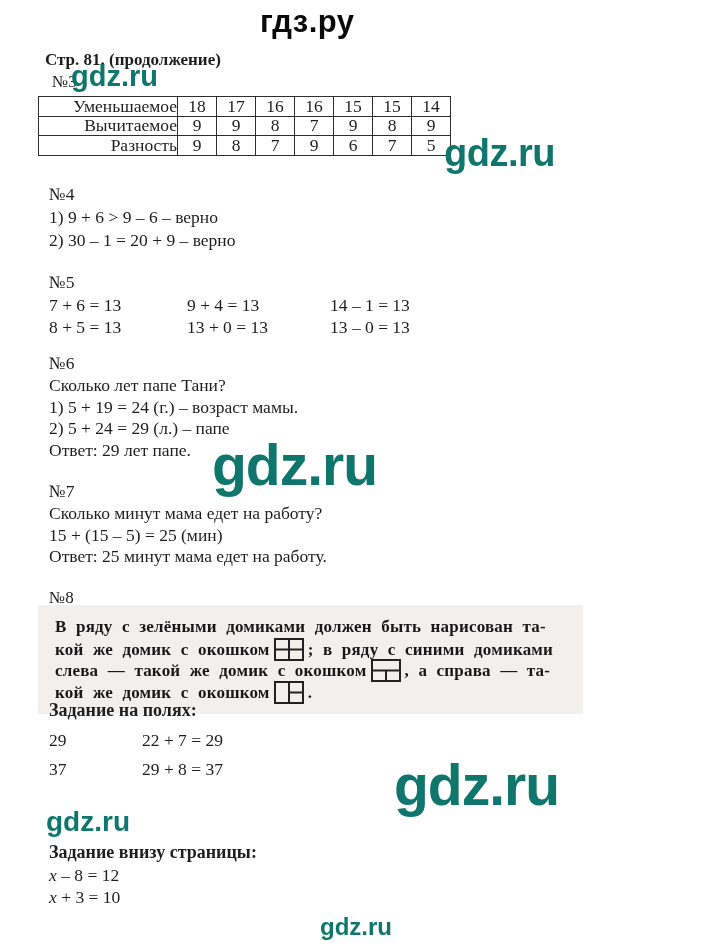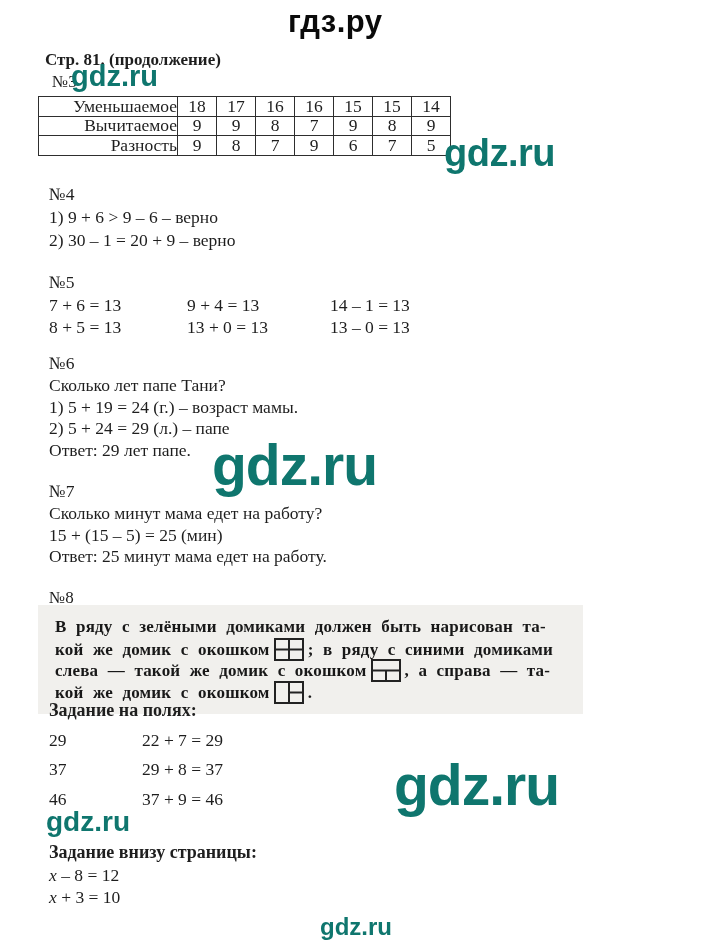--- a/index.html
+++ b/index.html
@@ -8,7 +8,7 @@
   .abs{position:absolute;}
   .wm{font-family:"Liberation Sans",sans-serif;font-weight:bold;color:#0f766e;
       white-space:nowrap;line-height:1;}
-  .logo-top{left:288px;top:4px;font:bold 31px "Liberation Sans",sans-serif;letter-spacing:.5px;color:#0a0a0a;white-space:nowrap;}
+  .logo-top{left:260px;top:4px;font:bold 31px "Liberation Sans",sans-serif;letter-spacing:.5px;color:#0a0a0a;white-space:nowrap;}
   .hdr{left:45px;top:50px;font-weight:bold;font-size:17px;white-space:nowrap;}
   .t3lbl{left:52px;top:72px;font-size:17px;}
   .wm-n3{left:71px;top:62px;font-size:29px;}

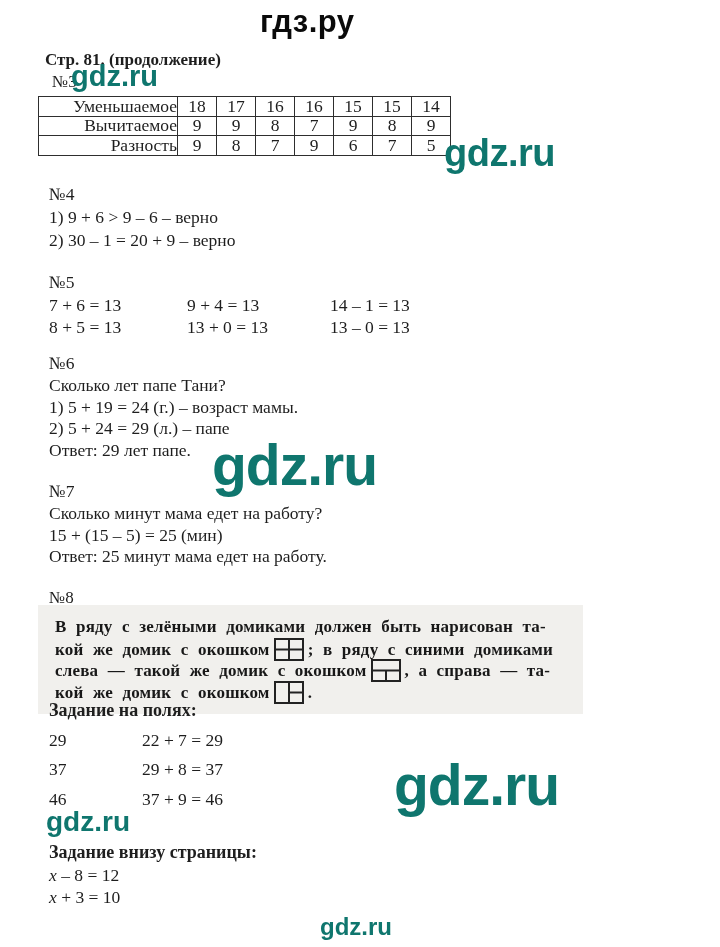--- a/index.html
+++ b/index.html
@@ -158,9 +158,6 @@
     <div>
       <span class="c1">37</span><span>29 + 8 = 37</span>
     </div>
-    <div>
-      <span class="c1">46</span><span>37 + 9 = 46</span>
-    </div>
   </div>
 
   <div class="abs wm wm-br">gdz.ru</div>

